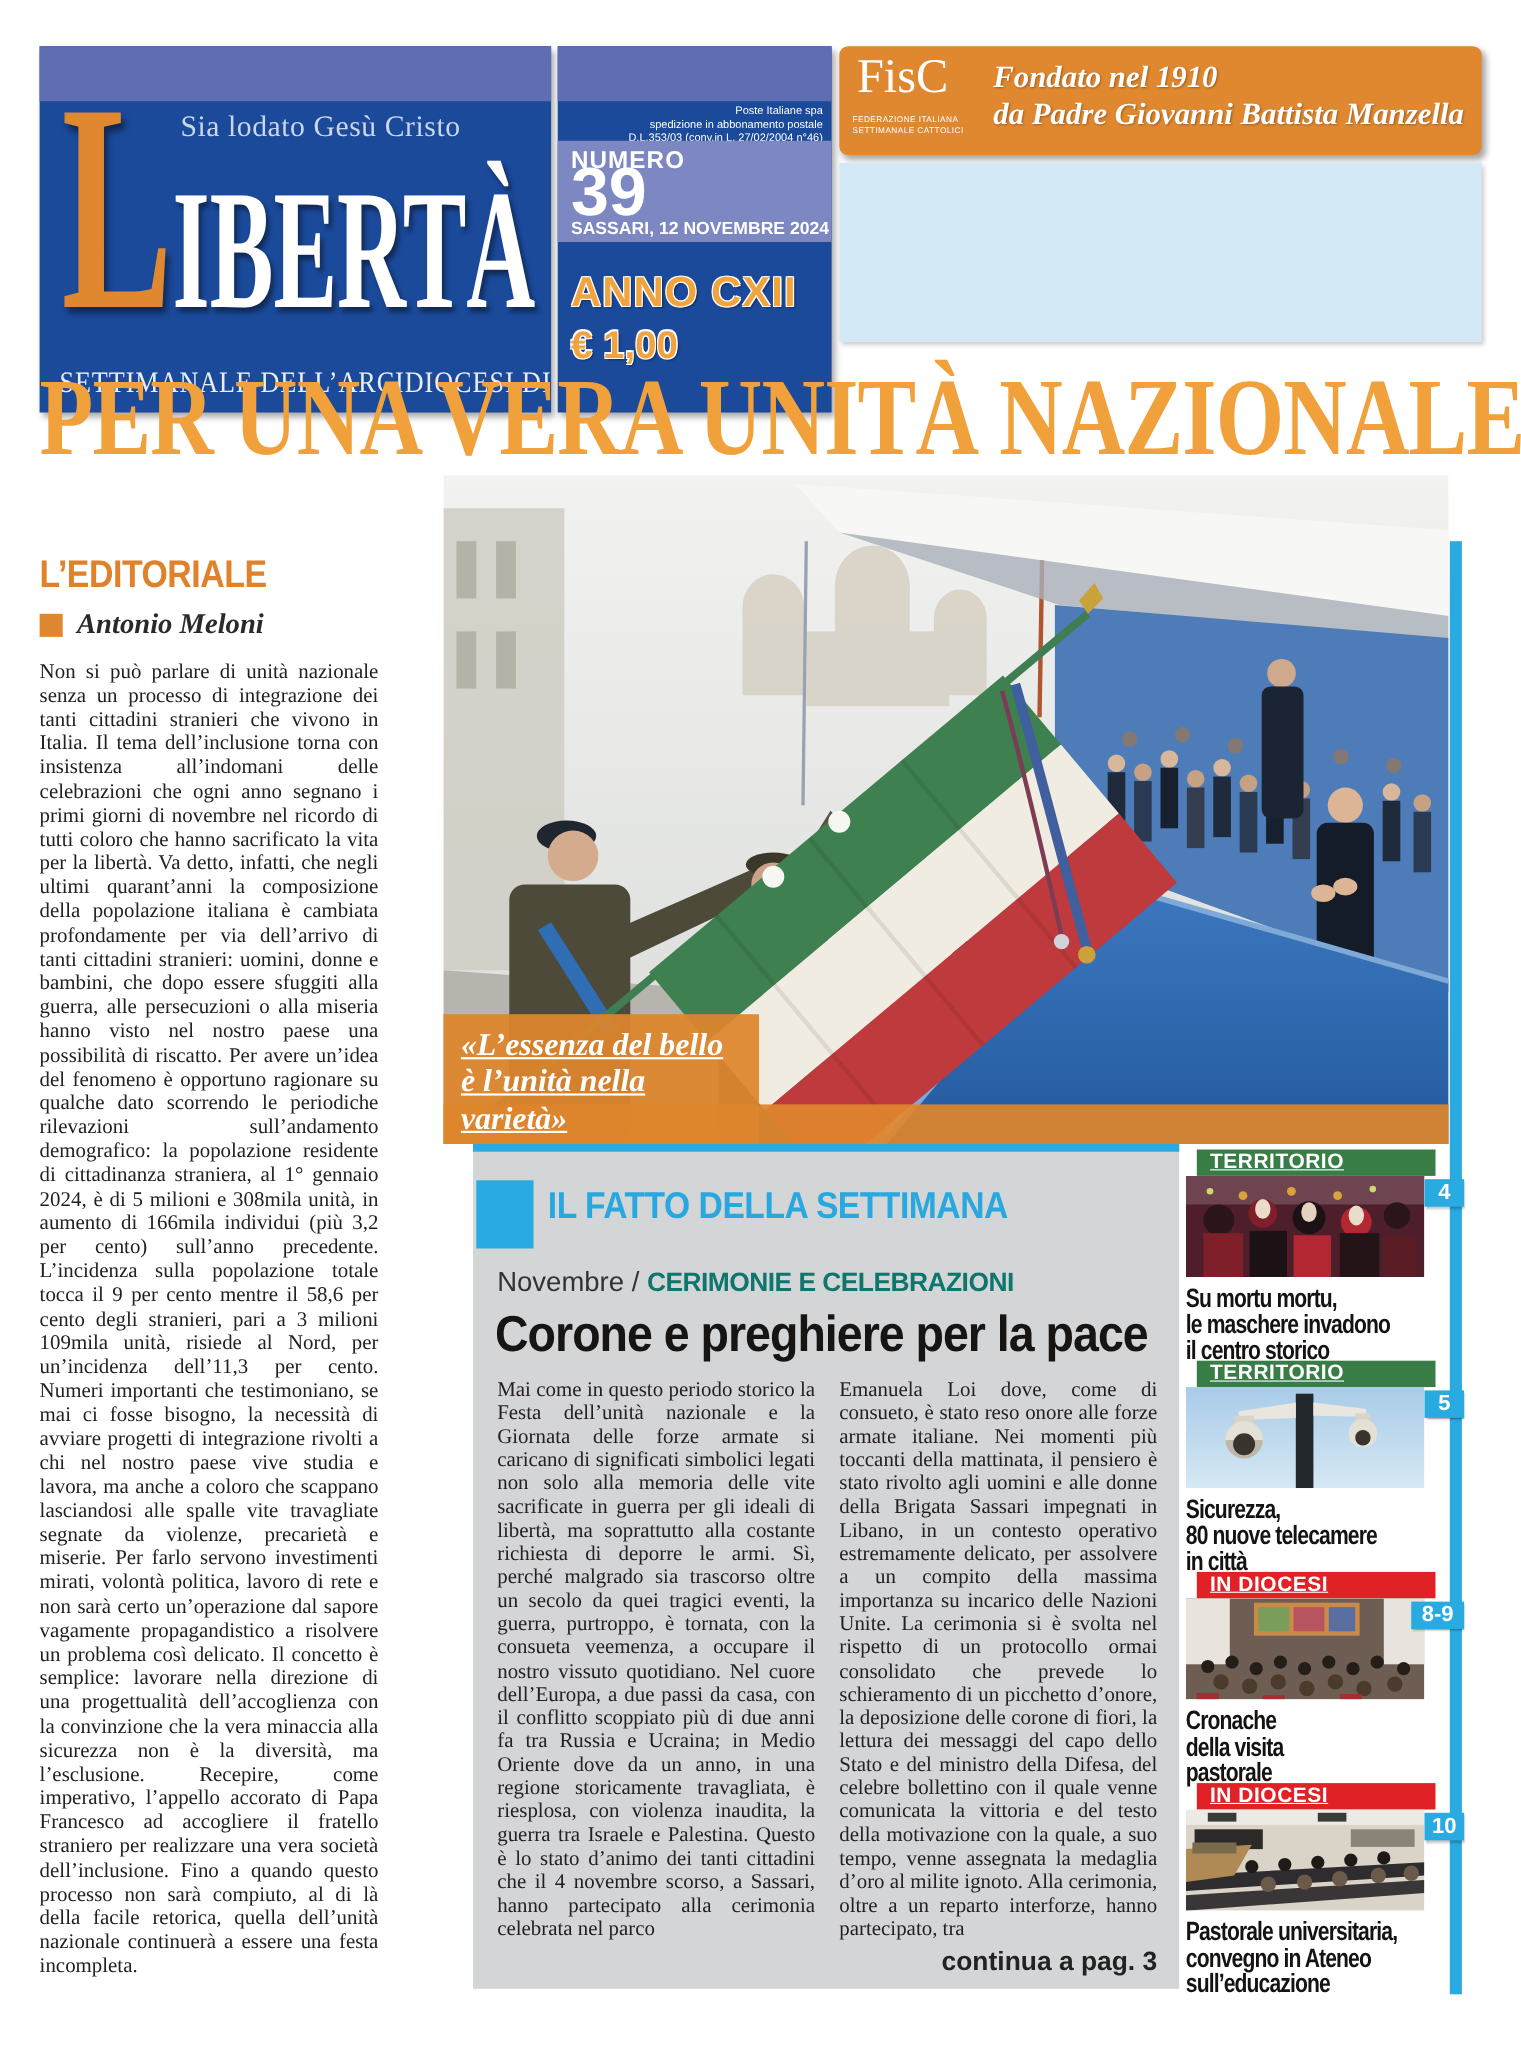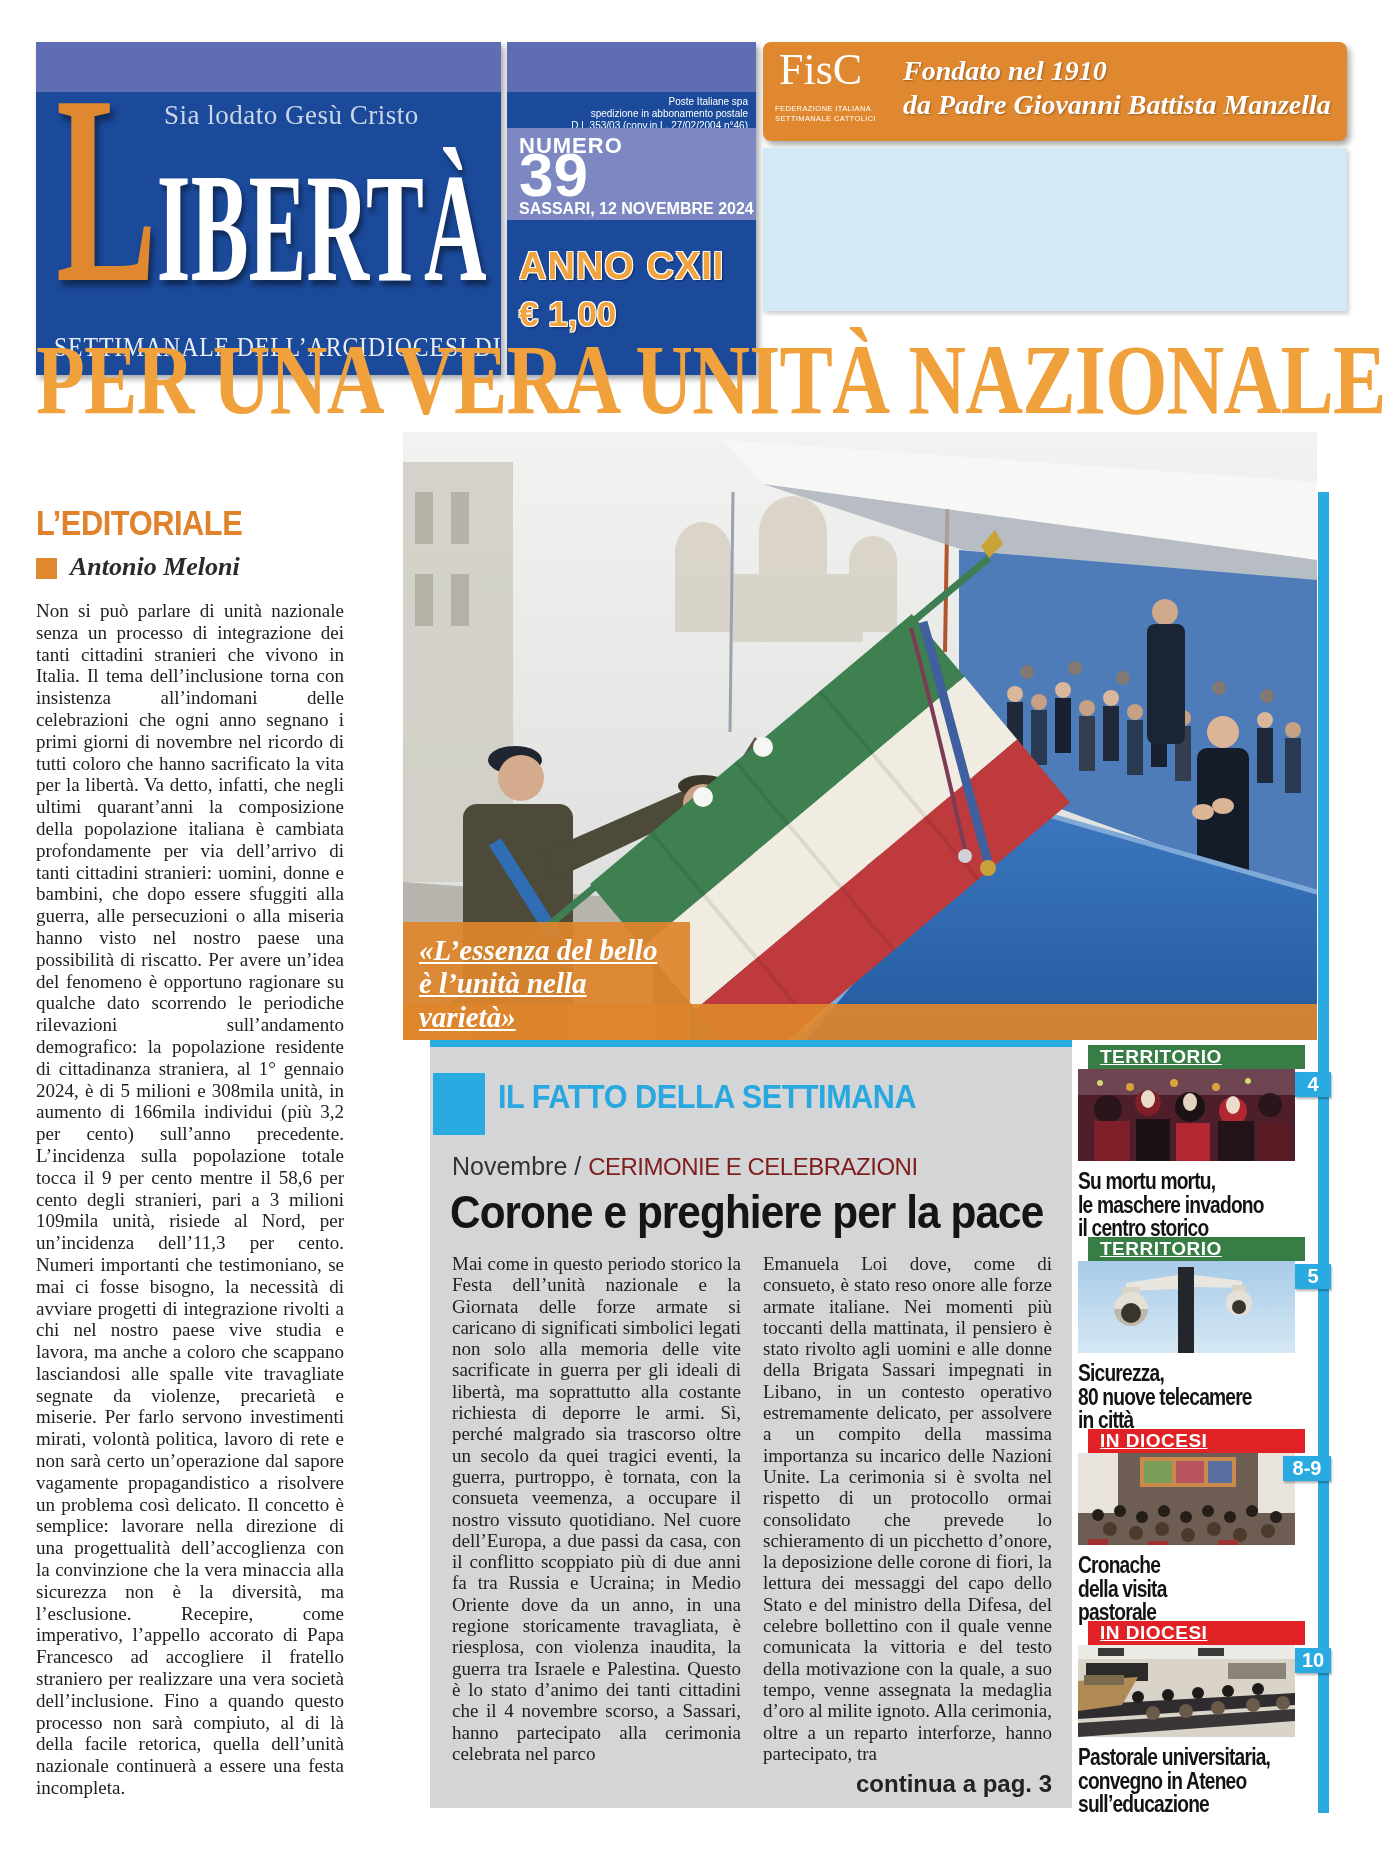--- a/index.html
+++ b/index.html
@@ -186,7 +186,7 @@
     <div class="ab" style="left:3px;top:26px;width:52px;height:62px;background:#29abe2;"></div>
     <div class="ab sans cond" style="left:68px;top:30px;font-size:34px;font-weight:bold;color:#29a8e0;letter-spacing:-.5px;transform:scaleX(.9);white-space:nowrap;">IL FATTO DELLA SETTIMANA</div>
     <div class="ab sans" style="left:22px;top:105px;white-space:nowrap;">
-      <span style="font-size:25px;color:#333;">Novembre / </span><span style="font-size:24px;font-weight:normal;color:#7f1d1d;letter-spacing:-.5px;">CERIMONIE E CELEBRAZIONI</span>
+      <span style="font-size:25px;color:#333;">Novembre / </span><span style="font-size:24px;font-weight:bold;color:#0f766e;letter-spacing:-.5px;">CERIMONIE E CELEBRAZIONI</span>
     </div>
     <div class="ab sans cond" style="left:20px;top:138px;font-size:46px;font-weight:bold;color:#171514;letter-spacing:-1px;transform:scaleX(.92);white-space:nowrap;width:700px;">Corone e preghiere per la pace</div>
     <div class="ab bodytext" style="left:22px;top:206px;width:289px;height:530px;font-size:19px;line-height:21.3px;overflow:hidden;">Mai come in questo periodo storico la Festa dell’unità nazionale e la Giornata delle forze armate si caricano di significati simbolici legati non solo alla memoria delle vite sacrificate in guerra per gli ideali di libertà, ma soprattutto alla costante richiesta di deporre le armi. Sì, perché malgrado sia trascorso oltre un secolo da quei tragici eventi, la guerra, purtroppo, è tornata, con la consueta veemenza, a occupare il nostro vissuto quotidiano. Nel cuore dell’Europa, a due passi da casa, con il conflitto scoppiato più di due anni fa tra Russia e Ucraina; in Medio Oriente dove da un anno, in una regione storicamente travagliata, è riesplosa, con violenza inaudita, la guerra tra Israele e Palestina. Questo è lo stato d’animo dei tanti cittadini che il 4 novembre scorso, a Sassari, hanno partecipato alla cerimonia celebrata nel parco</div>

